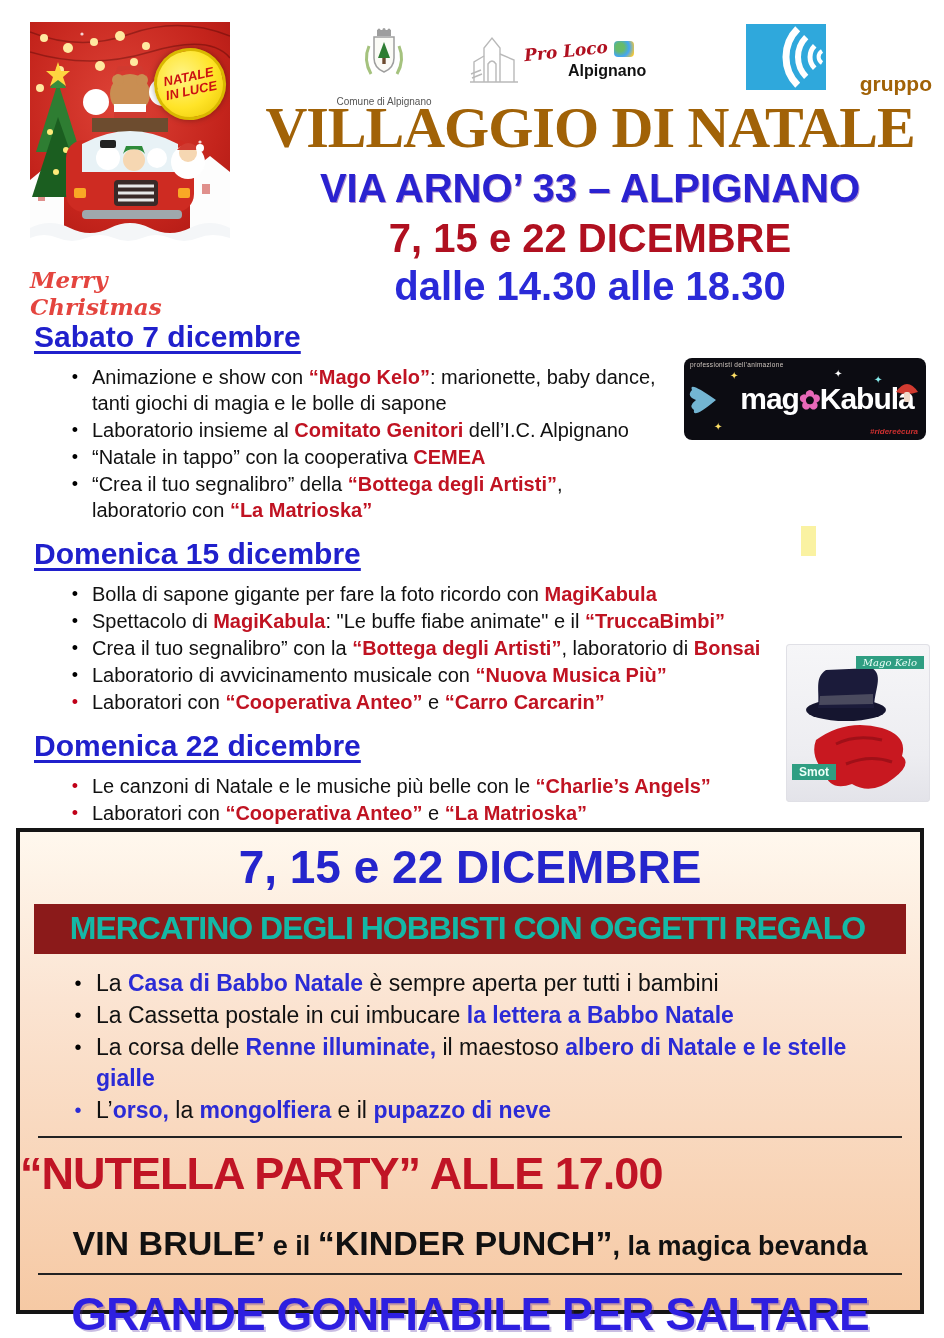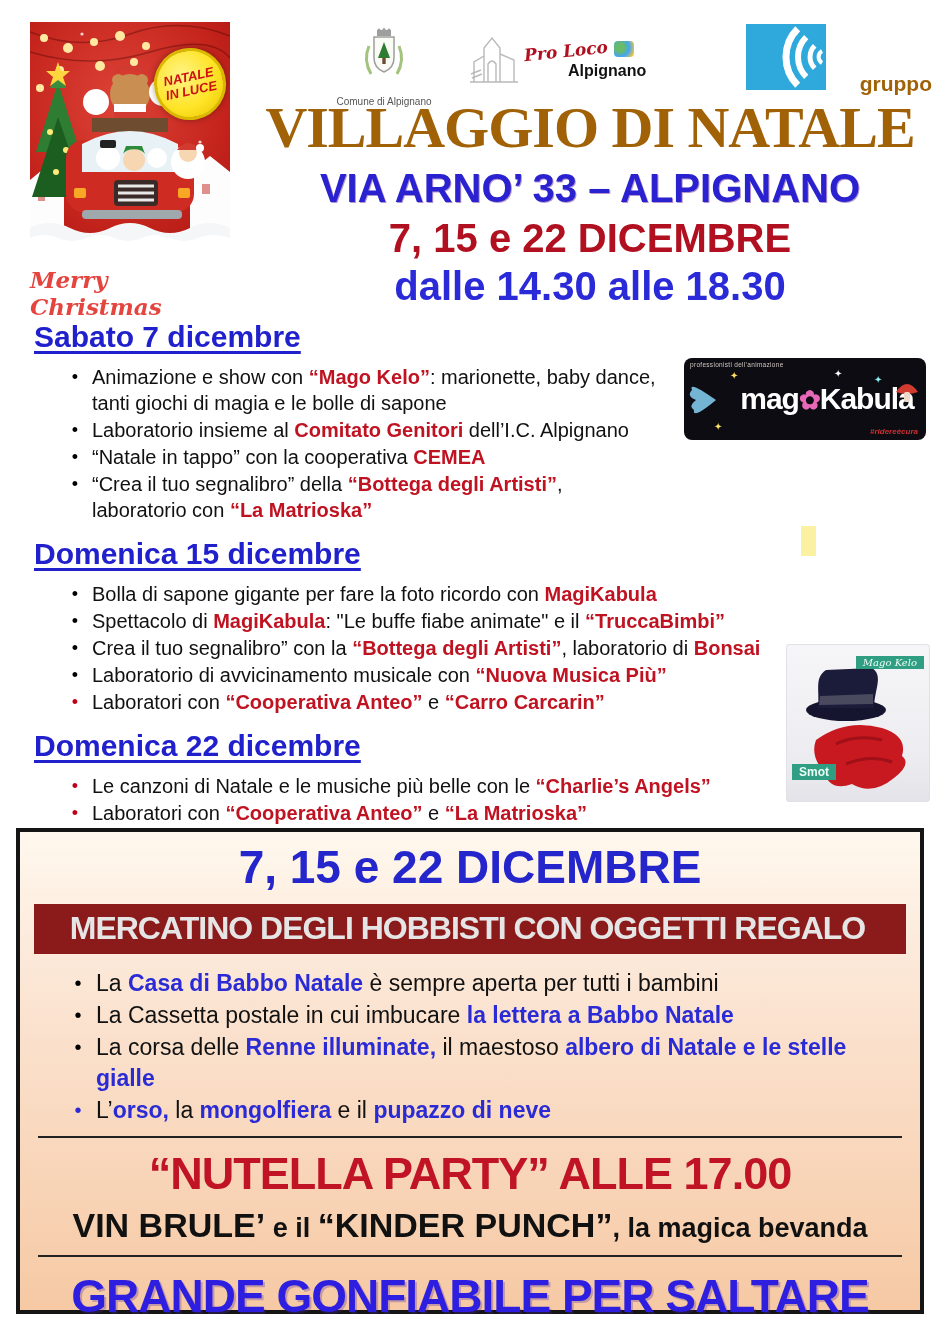--- a/index.html
+++ b/index.html
@@ -91,7 +91,7 @@
   .box{position:absolute; left:16px; top:828px; width:900px; height:478px; border:4px solid #151515;
        background:linear-gradient(180deg,#FFF8EE 0%,#FBE4D2 35%,#F6C9A4 100%);}
   .box-dates{margin-top:8px; text-align:center; color:#2525CC; font-weight:900; font-size:46px; letter-spacing:0;}
-  .box-banner{margin:10px 14px 0 14px; background:#8B1A1A; color:#e5e5e5; text-align:center;
+  .box-banner{margin:10px 14px 0 14px; background:#8B1A1A; color:#14b8a6; text-align:center;
               font-weight:900; font-size:32px; letter-spacing:-1px; padding:6px 5px 7px 0; white-space:nowrap;}
   .box-bullets{margin:14px 20px 0 40px;}
   .box-bullets .bullet-item{font-size:23px; line-height:31px;}

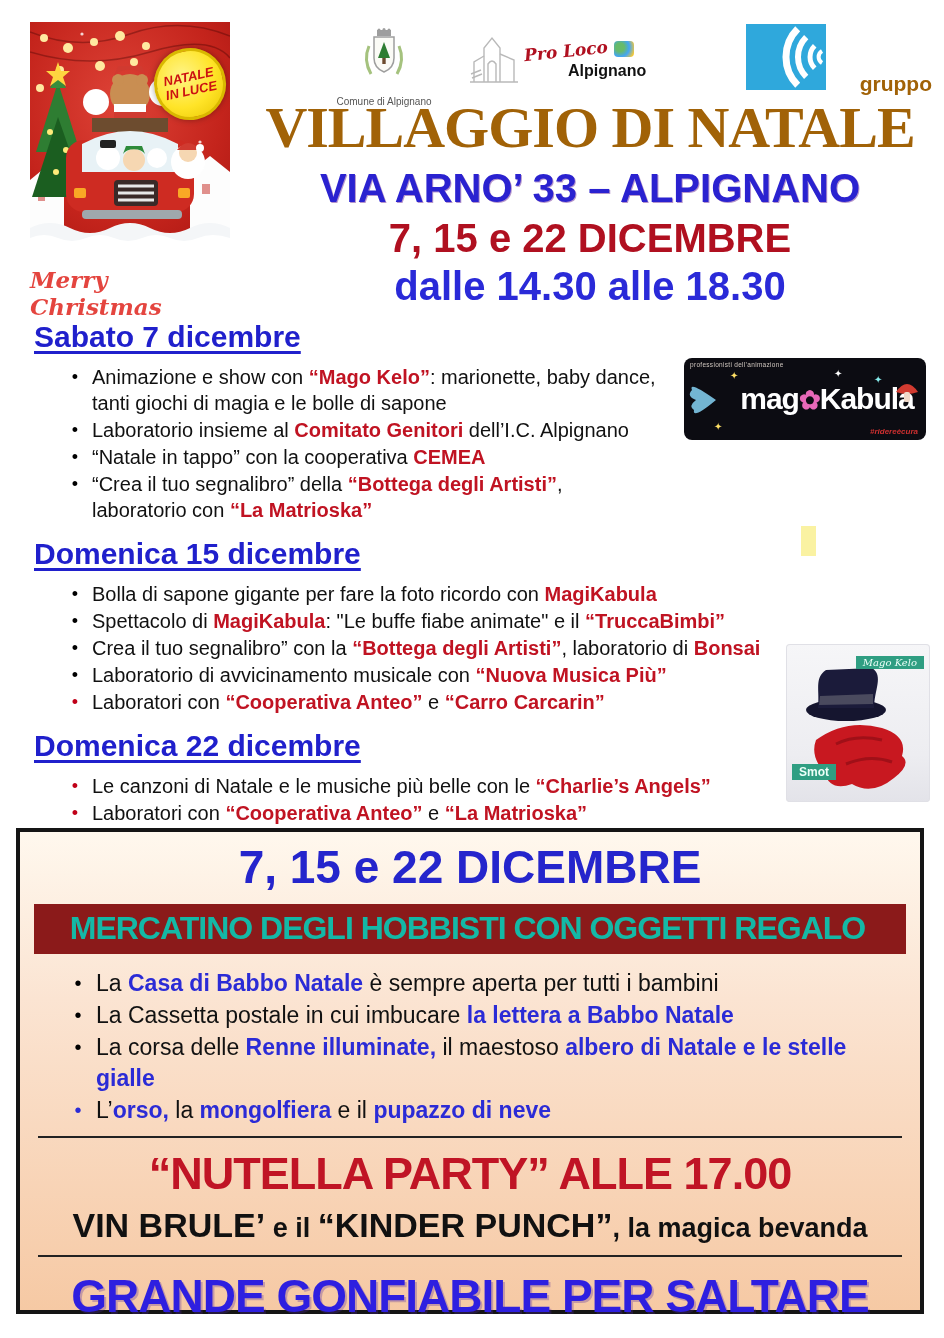--- a/index.html
+++ b/index.html
@@ -97,7 +97,7 @@
   .box-bullets .bullet-item{font-size:23px; line-height:31px;}
   .box-bullets .bullet{width:36px; font-size:20px;}
   .divider{border:none; border-top:2px solid #222; margin:10px 18px;}
-  .nutella{text-align:center; color:#C01425; font-weight:900; font-size:45px; letter-spacing:-1px; margin-top:0;}
+  .nutella{color:#C01425; font-weight:900; font-size:45px; letter-spacing:-1px; margin-top:0;}
   .vin-line{text-align:center; margin-top:6px; white-space:nowrap;}
   .gonfiabile{text-align:center; color:#2E1FE0; font-weight:900; font-size:46px; letter-spacing:-1px;
               margin-top:12px; text-shadow:2px 2px 0 rgba(80,40,160,.3);}

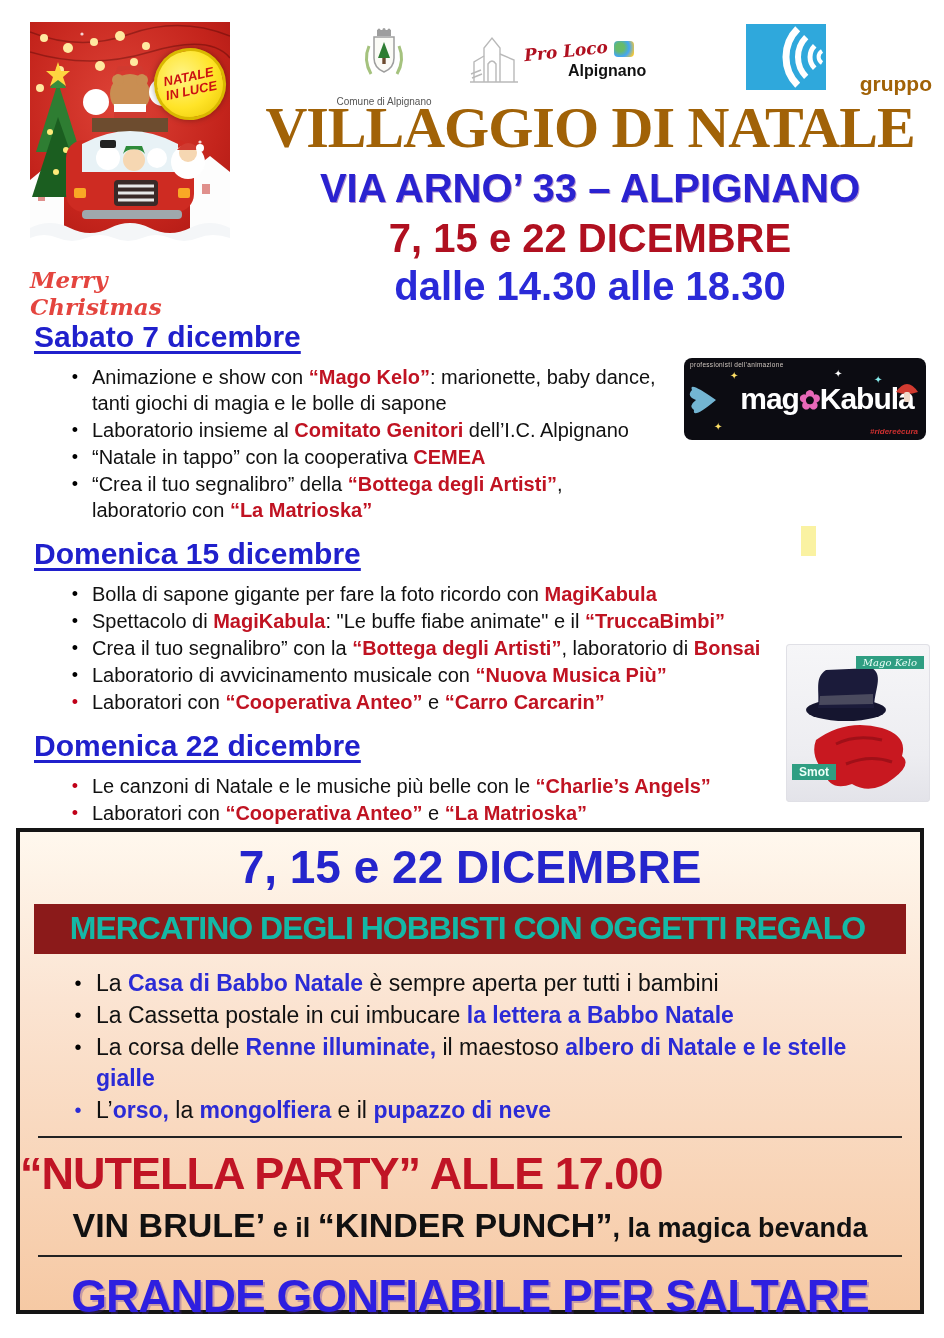--- a/index.html
+++ b/index.html
@@ -98,7 +98,7 @@
   .box-bullets .bullet{width:36px; font-size:20px;}
   .divider{border:none; border-top:2px solid #222; margin:10px 18px;}
   .nutella{color:#C01425; font-weight:900; font-size:45px; letter-spacing:-1px; margin-top:0;}
-  .vin-line{text-align:center; margin-top:6px; white-space:nowrap;}
+  .vin-line{text-align:center; margin-top:24px; white-space:nowrap;}
   .gonfiabile{text-align:center; color:#2E1FE0; font-weight:900; font-size:46px; letter-spacing:-1px;
               margin-top:12px; text-shadow:2px 2px 0 rgba(80,40,160,.3);}
 </style>

